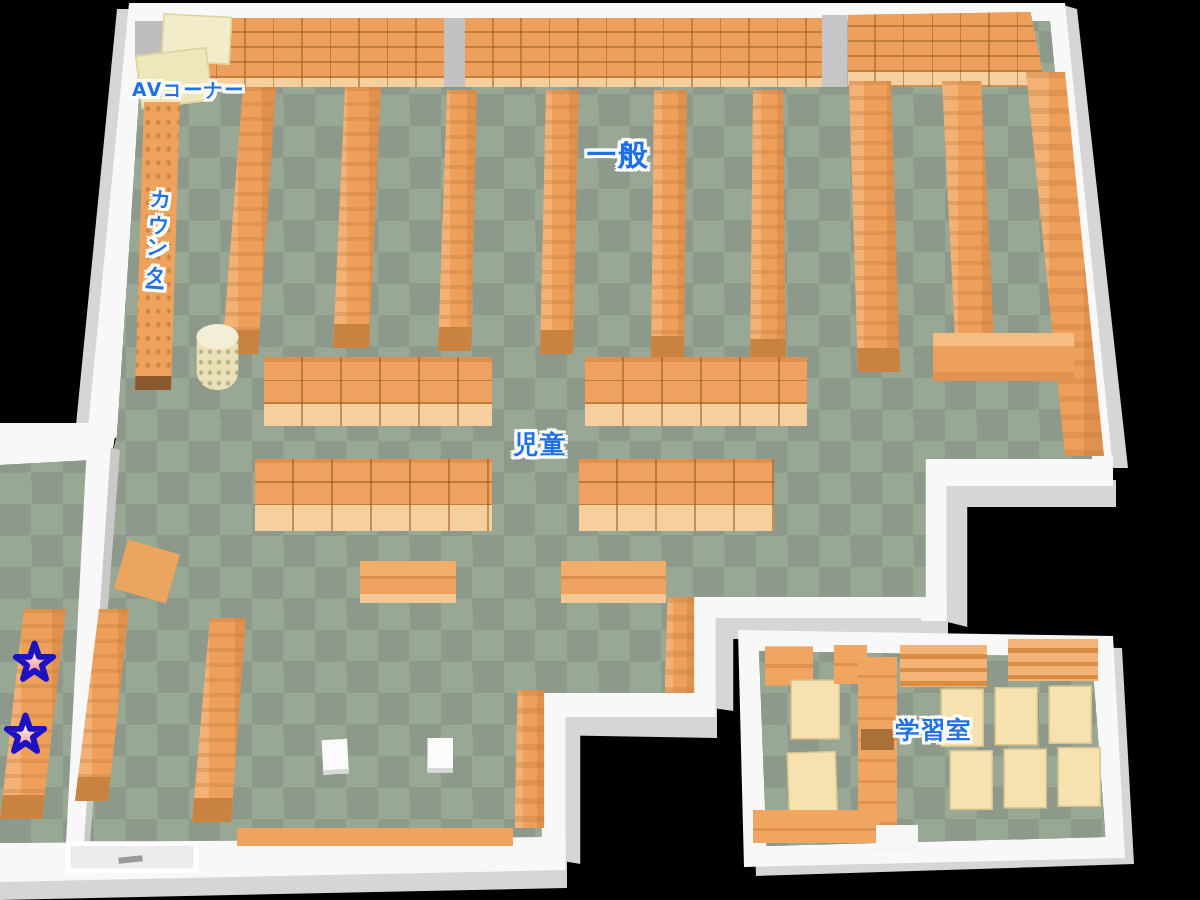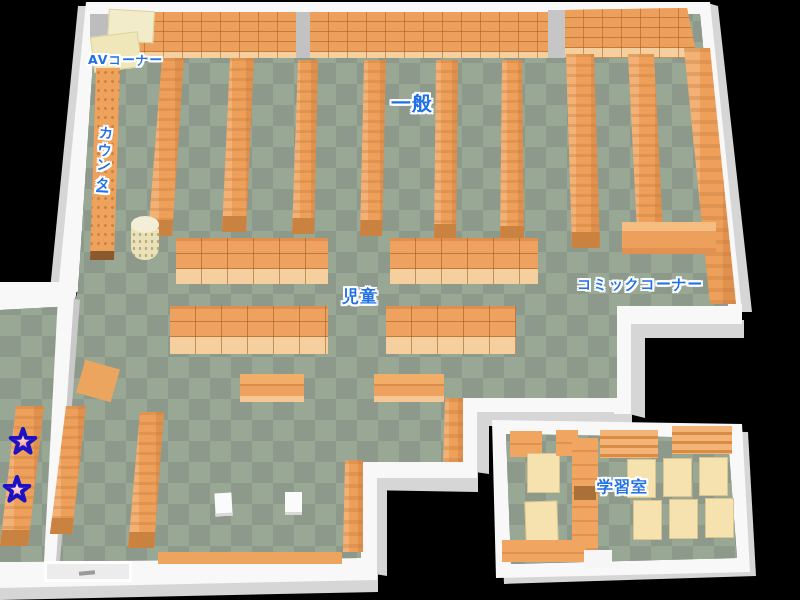--- a/index.html
+++ b/index.html
@@ -185,7 +185,6 @@
   <div class="map-label vert" style="left:95px;top:116px;font-size:14px;height:110px;transform:rotate(4deg);">カウンター</div>
   <div class="map-label" style="left:391px;top:58px;font-size:20px;margin-top:32px;">一般</div>
   <div class="map-label" style="left:342px;top:285px;font-size:17px;">児童</div>
-  <div class="map-label" style="left:577px;top:275px;font-size:14.5px;">コミックコーナー</div>
   <div class="map-label" style="left:597px;top:477px;font-size:16px;">学習室</div>
 
 </div>

